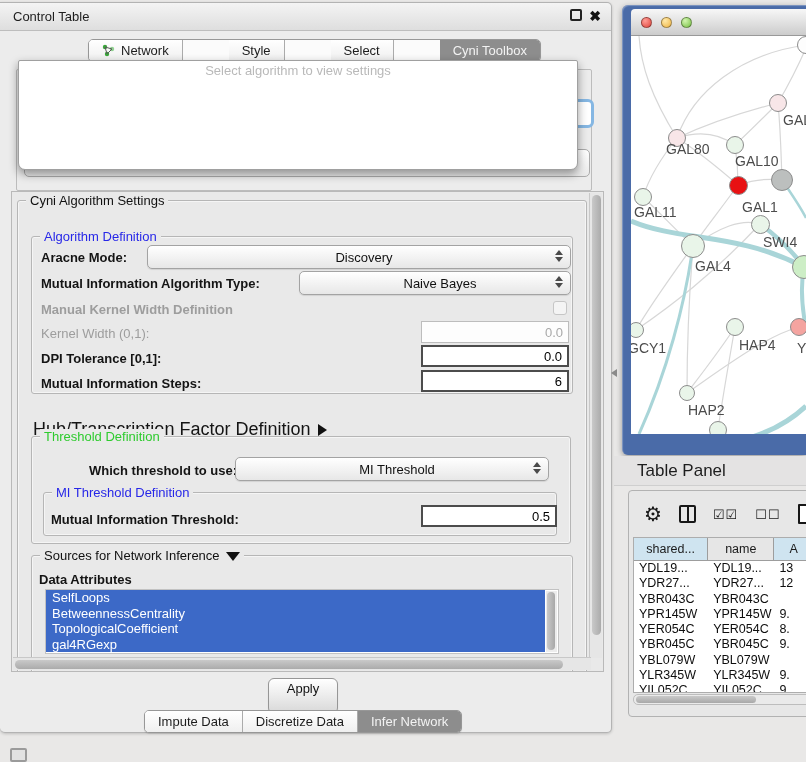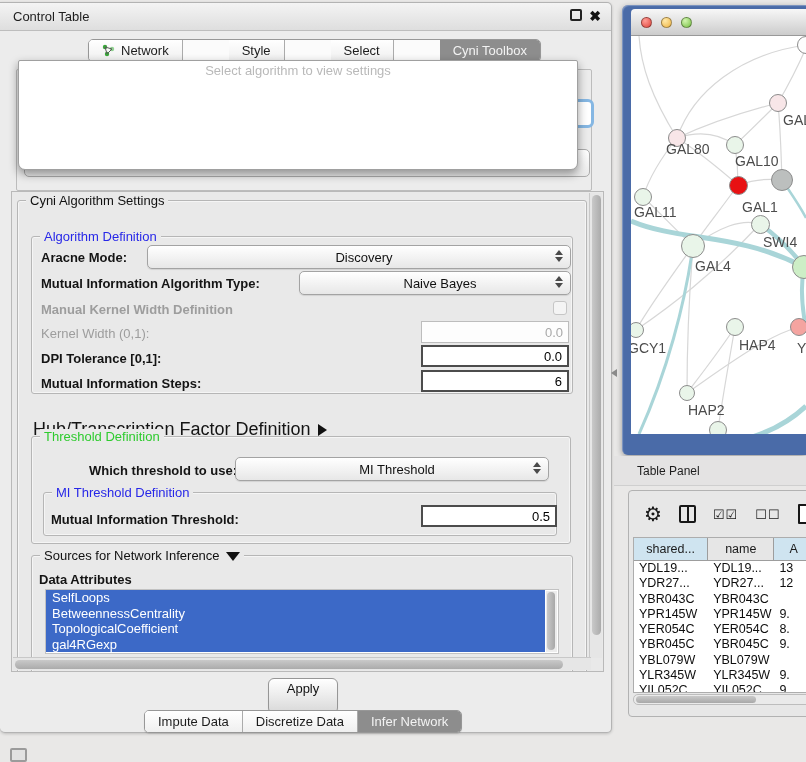--- a/index.html
+++ b/index.html
@@ -134,7 +134,7 @@
   
   .tp-titlebar { left:614px; top:456px; width:192px; height:30px; background:#e4e3e3;
     border-bottom:1px solid #cfcfcf; display:flex; align-items:center; }
-  .tp-title { margin-left:23px; font-size:12px; color:#1d1d1d; }
+  .tp-title { margin-left:23px; font-size:17px; color:#1d1d1d; }
   .table-panel { left:628px; top:490px; width:190px; height:227px; background:#e7e7e7;
     border:1px solid #b2b2b2; border-radius:4px; overflow:hidden; }
   .tp-toolbar { position:absolute; left:0; top:0; width:100%; height:46px;

